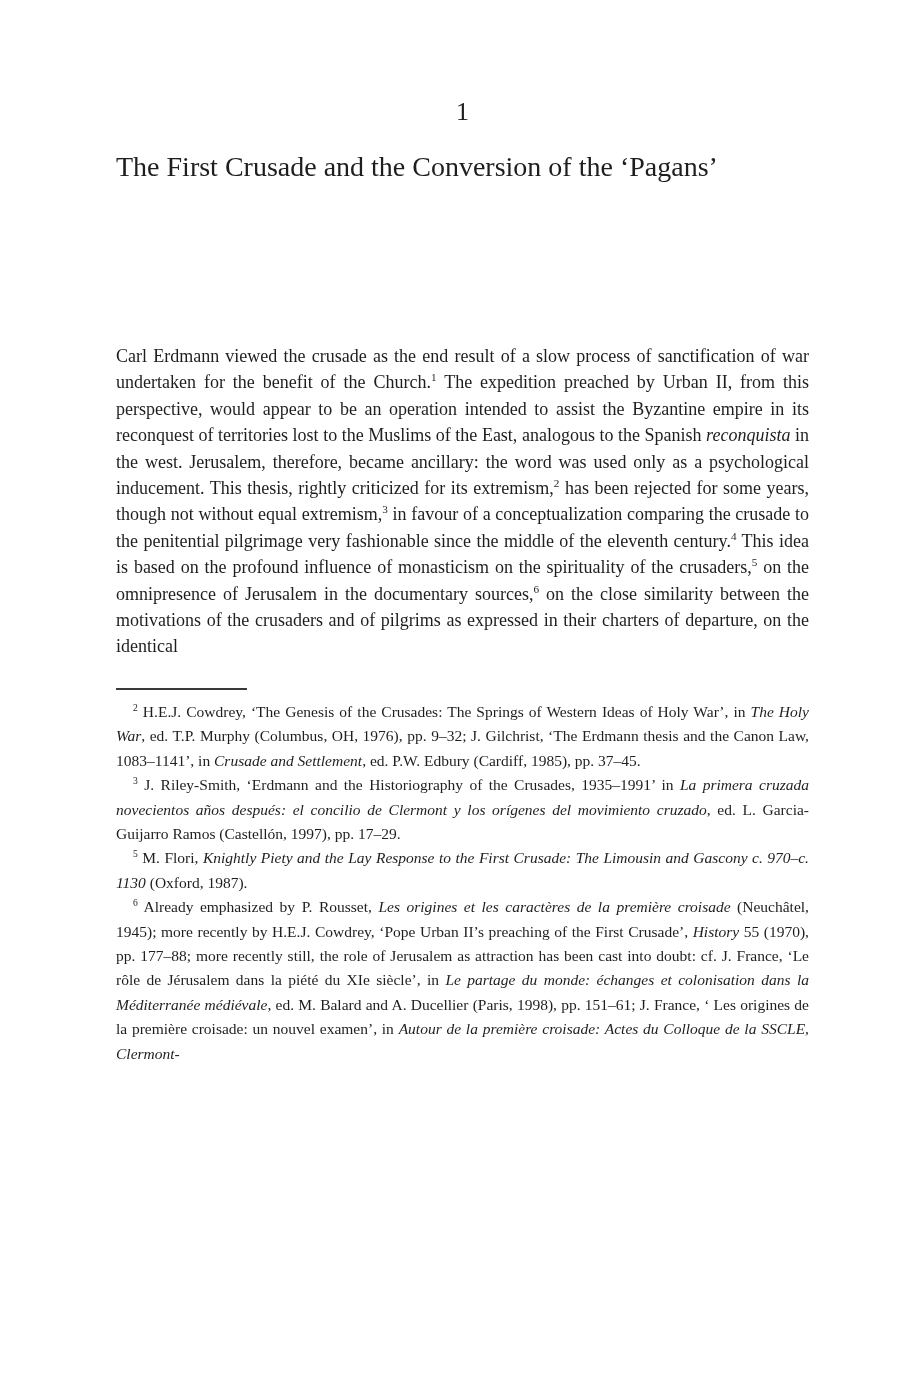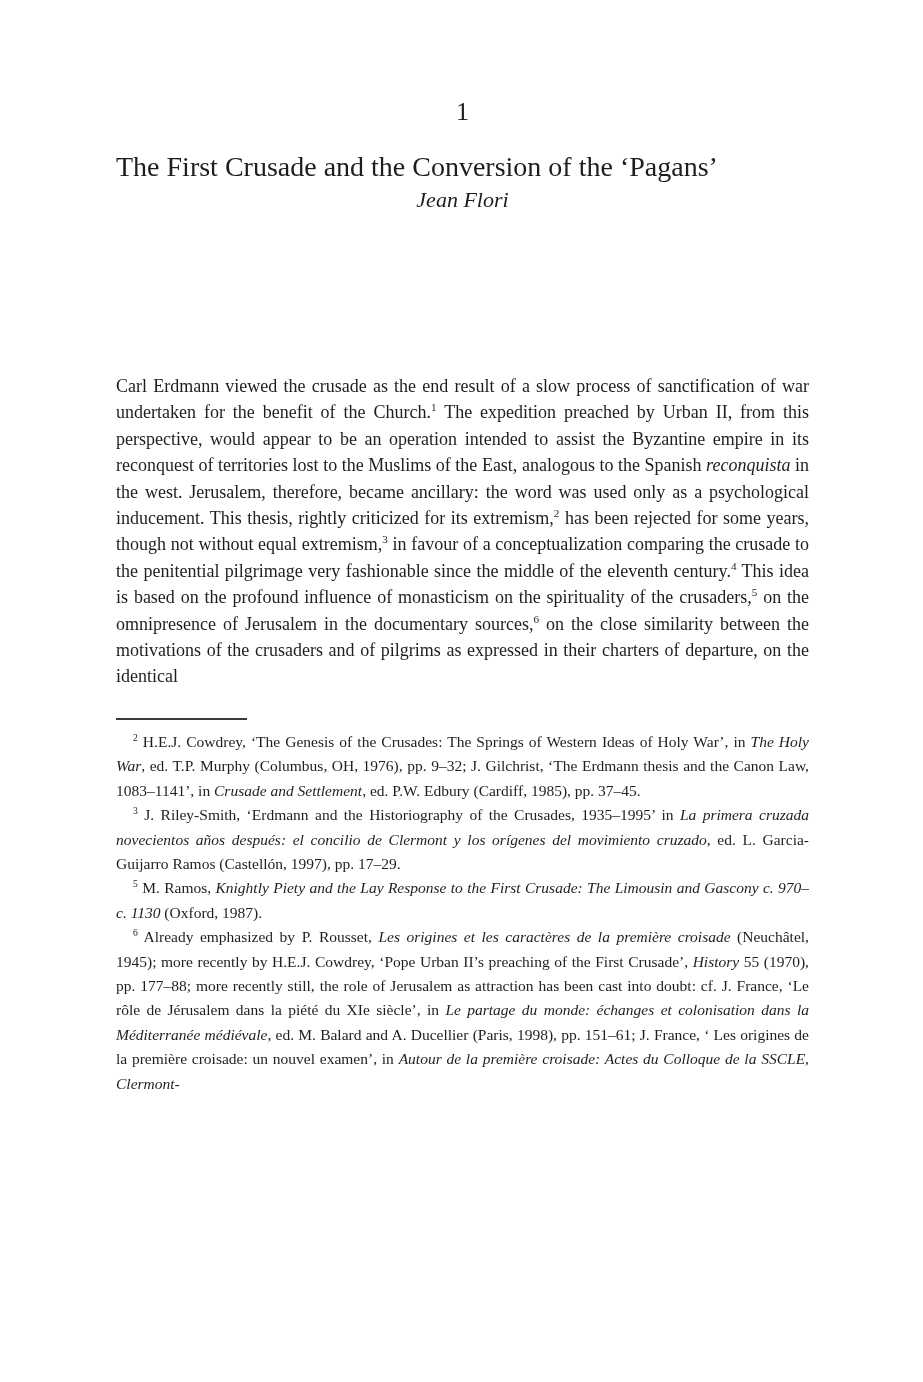--- a/index.html
+++ b/index.html
@@ -79,7 +79,6 @@
 
     <h1 class="title">The First Crusade and the Conversion of the ‘Pagans’</h1>
 
-    <div class="author">Jean Flori</div>
 
     <p class="body-text"><span>Carl Erdmann viewed the crusade as the end result of a slow process of sanctification of war undertaken for the benefit of the Church.</span><span class="sup">1</span><span> The expedition preached by Urban II, from this perspective, would appear to be an operation intended to assist the Byzantine empire in its reconquest of territories lost to the Muslims of the East, analogous to the Spanish </span><span class="it">reconquista</span><span> in the west. Jerusalem, therefore, became ancillary: the word was used only as a psychological inducement. This thesis, rightly criticized for its extremism,</span><span class="sup">2</span><span> has been rejected for some years, though not without equal extremism,</span><span class="sup">3</span><span> in favour of a conceptualization comparing the crusade to the penitential pilgrimage very fashionable since the middle of the eleventh century.</span><span class="sup">4</span><span> This idea is based on the profound influence of monasticism on the spirituality of the crusaders,</span><span class="sup">5</span><span> on the omnipresence of Jerusalem in the documentary sources,</span><span class="sup">6</span><span> on the close similarity between the motivations of the crusaders and of pilgrims as expressed in their charters of departure, on the identical</span></p>
 

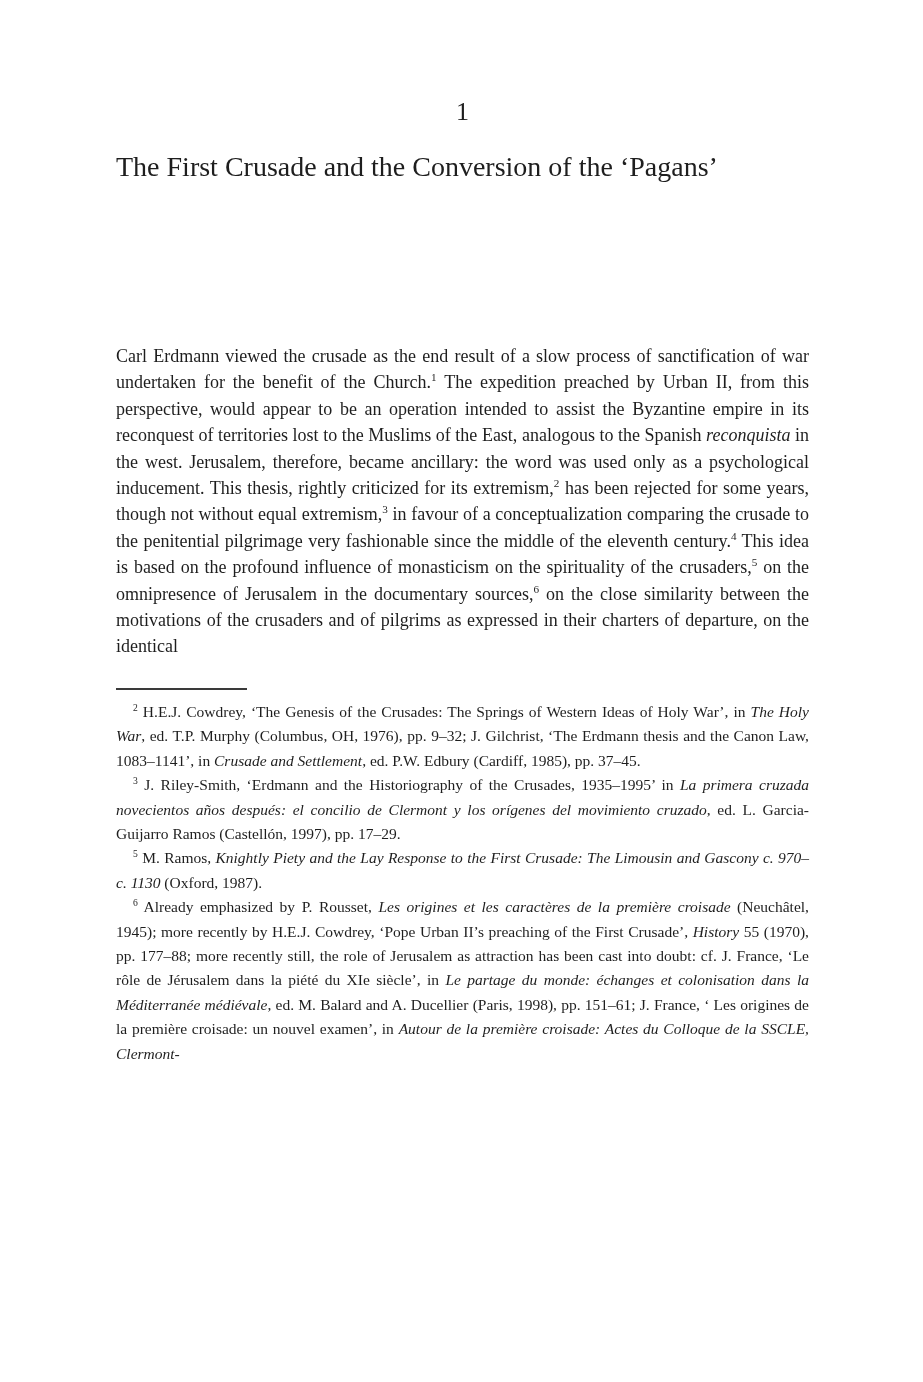--- a/index.html
+++ b/index.html
@@ -86,7 +86,7 @@
 
     <div class="footnotes">
       <p class="footnote"><span class="sup">2</span><span> H.E.J. Cowdrey, ‘The Genesis of the Crusades: The Springs of Western Ideas of Holy War’, in </span><span class="it">The Holy War</span><span>, ed. T.P. Murphy (Columbus, OH, 1976), pp. 9–32; J. Gilchrist, ‘The Erdmann thesis and the Canon Law, 1083–1141’, in </span><span class="it">Crusade and Settlement</span><span>, ed. P.W. Edbury (Cardiff, 1985), pp. 37–45.</span></p>
-      <p class="footnote"><span class="sup">3</span><span> J. Riley-Smith, ‘Erdmann and the Historiography of the Crusades, 1935–1995’ in </span><span class="it">La primera cruzada novecientos años después: el concilio de Clermont y los orígenes del movimiento cruzado</span><span>, ed. L. Garcia-Guijarro Ramos (Castellón, 1997), pp. 17–29.</span></p>
+      <p class="footnote"><span class="sup">3</span><span> J. Riley-Smith, ‘Erdmann and the Historiography of the Crusades, 1935–1991’ in </span><span class="it">La primera cruzada novecientos años después: el concilio de Clermont y los orígenes del movimiento cruzado</span><span>, ed. L. Garcia-Guijarro Ramos (Castellón, 1997), pp. 17–29.</span></p>
       <p class="footnote"><span class="sup">5</span><span> M. Ramos, </span><span class="it">Knightly Piety and the Lay Response to the First Crusade: The Limousin and Gascony c. 970–c. 1130</span><span> (Oxford, 1987).</span></p>
       <p class="footnote"><span class="sup">6</span><span> Already emphasized by P. Rousset, </span><span class="it">Les origines et les caractères de la première croisade</span><span> (Neuchâtel, 1945); more recently by H.E.J. Cowdrey, ‘Pope Urban II’s preaching of the First Crusade’, </span><span class="it">History</span><span> 55 (1970), pp. 177–88; more recently still, the role of Jerusalem as attraction has been cast into doubt: cf. J. France, ‘Le rôle de Jérusalem dans la piété du XIe siècle’, in </span><span class="it">Le partage du monde: échanges et colonisation dans la Méditerranée médiévale</span><span>, ed. M. Balard and A. Ducellier (Paris, 1998), pp. 151–61; J. France, ‘ Les origines de la première croisade: un nouvel examen’, in </span><span class="it">Autour de la première croisade: Actes du Colloque de la SSCLE, Clermont-</span></p>
     </div>

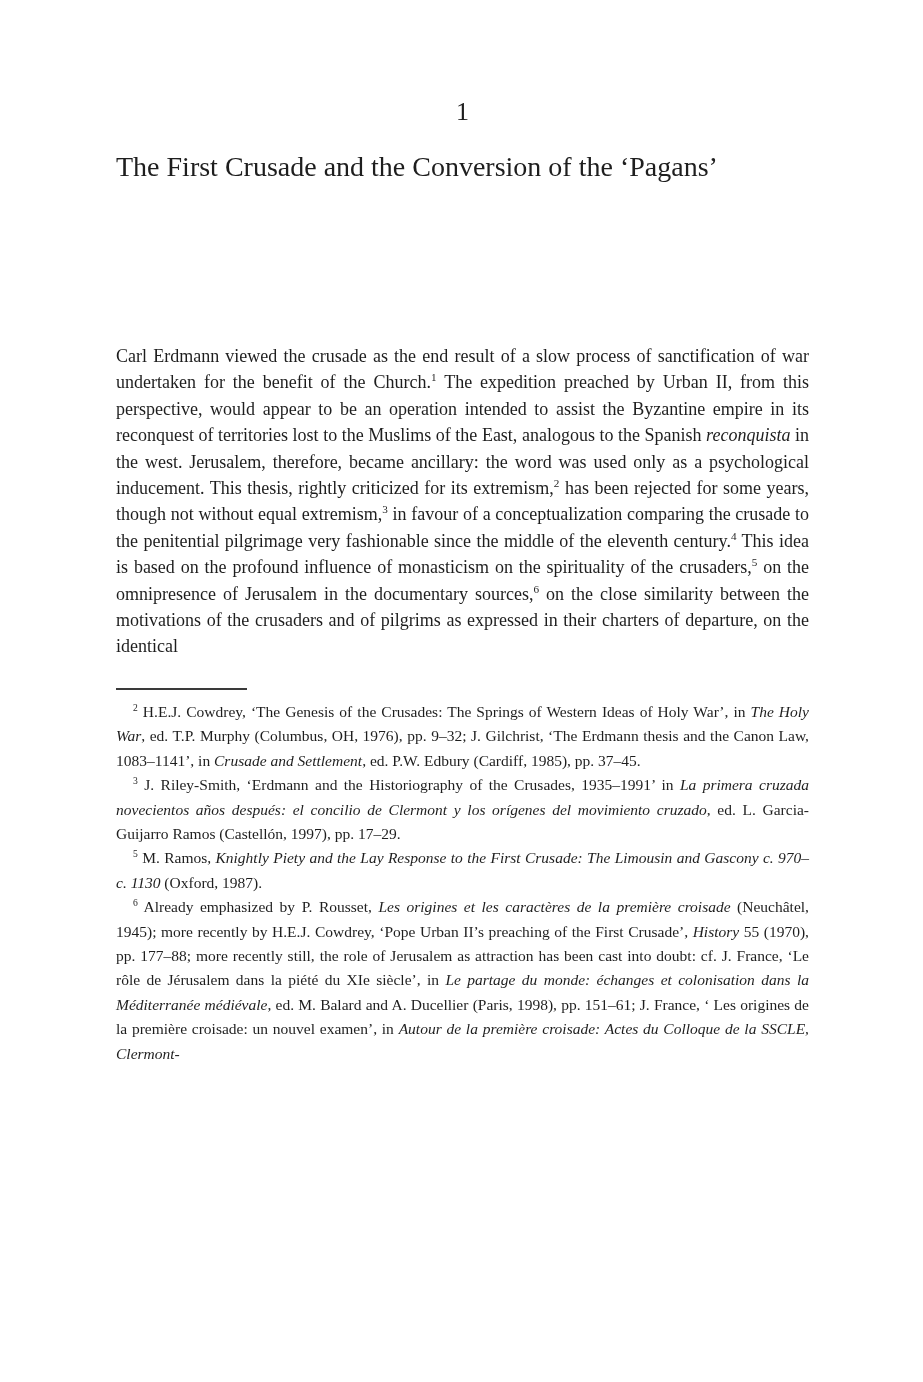--- a/index.html
+++ b/index.html
@@ -87,7 +87,7 @@
     <div class="footnotes">
       <p class="footnote"><span class="sup">2</span><span> H.E.J. Cowdrey, ‘The Genesis of the Crusades: The Springs of Western Ideas of Holy War’, in </span><span class="it">The Holy War</span><span>, ed. T.P. Murphy (Columbus, OH, 1976), pp. 9–32; J. Gilchrist, ‘The Erdmann thesis and the Canon Law, 1083–1141’, in </span><span class="it">Crusade and Settlement</span><span>, ed. P.W. Edbury (Cardiff, 1985), pp. 37–45.</span></p>
       <p class="footnote"><span class="sup">3</span><span> J. Riley-Smith, ‘Erdmann and the Historiography of the Crusades, 1935–1991’ in </span><span class="it">La primera cruzada novecientos años después: el concilio de Clermont y los orígenes del movimiento cruzado</span><span>, ed. L. Garcia-Guijarro Ramos (Castellón, 1997), pp. 17–29.</span></p>
-      <p class="footnote"><span class="sup">5</span><span> M. Ramos, </span><span class="it">Knightly Piety and the Lay Response to the First Crusade: The Limousin and Gascony c. 970–c. 1130</span><span> (Oxford, 1987).</span></p>
+      <p class="footnote"><span class="sup">5</span><span> M. Flori, </span><span class="it">Knightly Piety and the Lay Response to the First Crusade: The Limousin and Gascony c. 970–c. 1130</span><span> (Oxford, 1987).</span></p>
       <p class="footnote"><span class="sup">6</span><span> Already emphasized by P. Rousset, </span><span class="it">Les origines et les caractères de la première croisade</span><span> (Neuchâtel, 1945); more recently by H.E.J. Cowdrey, ‘Pope Urban II’s preaching of the First Crusade’, </span><span class="it">History</span><span> 55 (1970), pp. 177–88; more recently still, the role of Jerusalem as attraction has been cast into doubt: cf. J. France, ‘Le rôle de Jérusalem dans la piété du XIe siècle’, in </span><span class="it">Le partage du monde: échanges et colonisation dans la Méditerranée médiévale</span><span>, ed. M. Balard and A. Ducellier (Paris, 1998), pp. 151–61; J. France, ‘ Les origines de la première croisade: un nouvel examen’, in </span><span class="it">Autour de la première croisade: Actes du Colloque de la SSCLE, Clermont-</span></p>
     </div>
 

